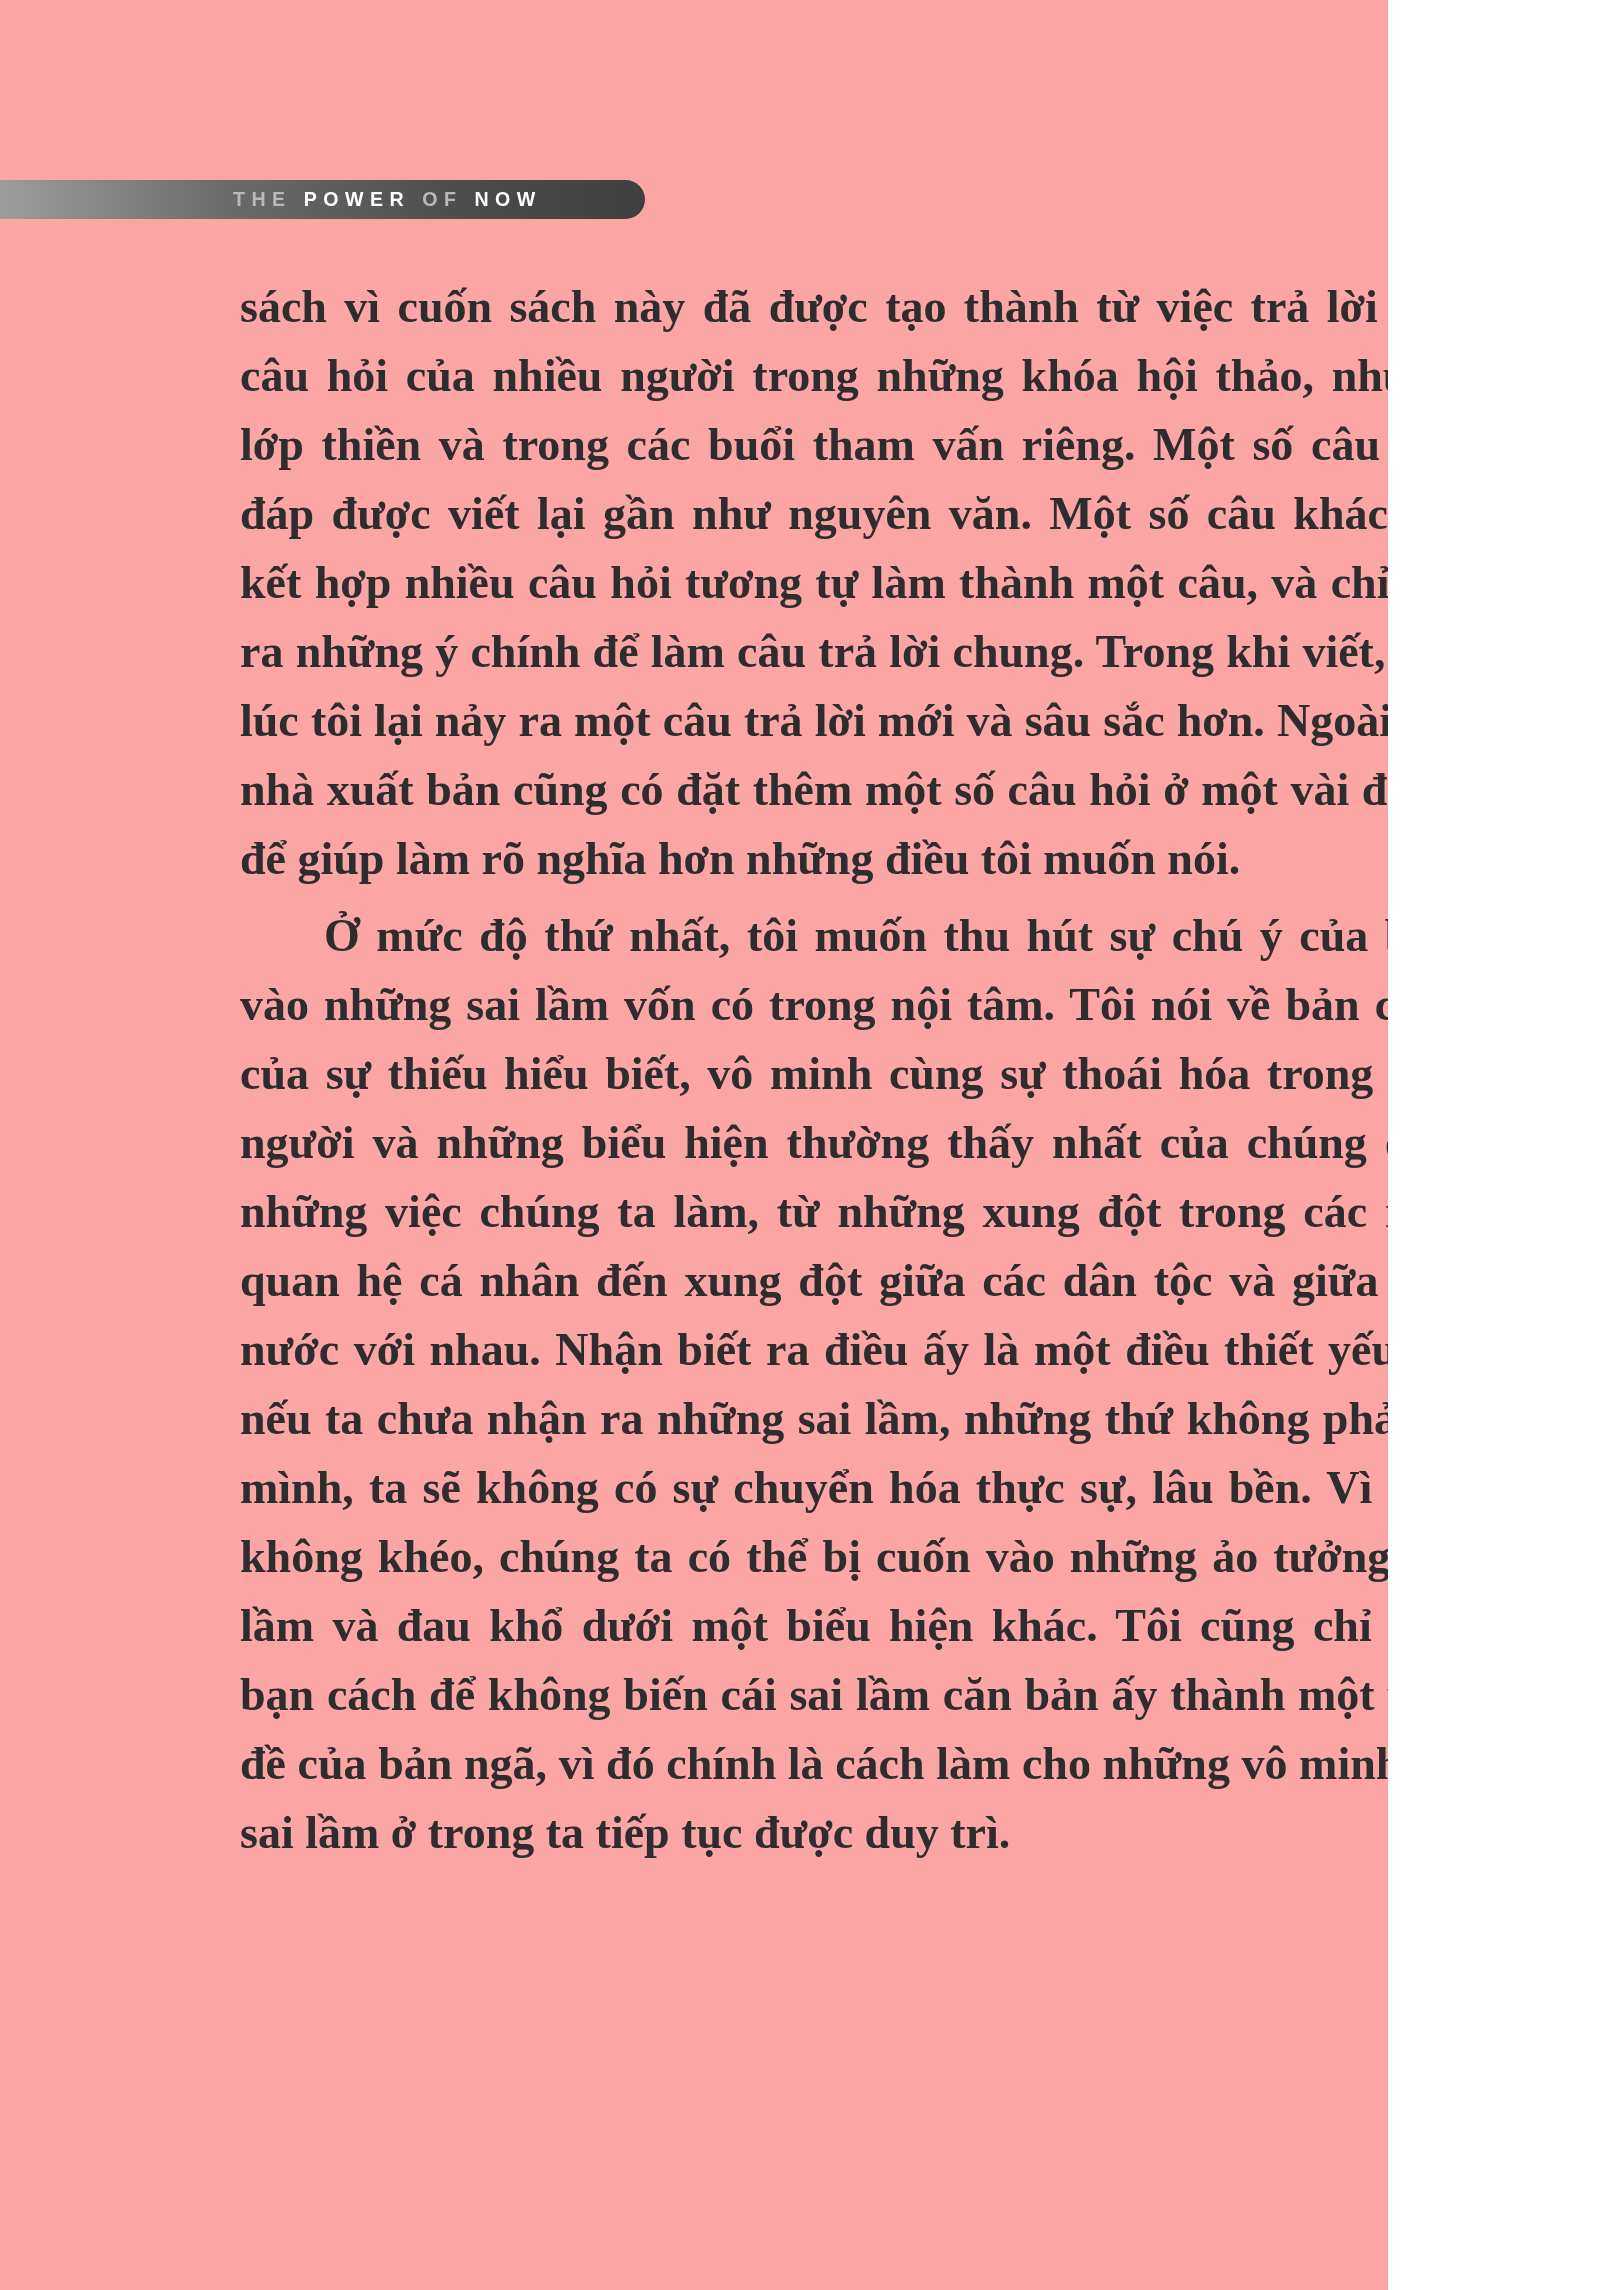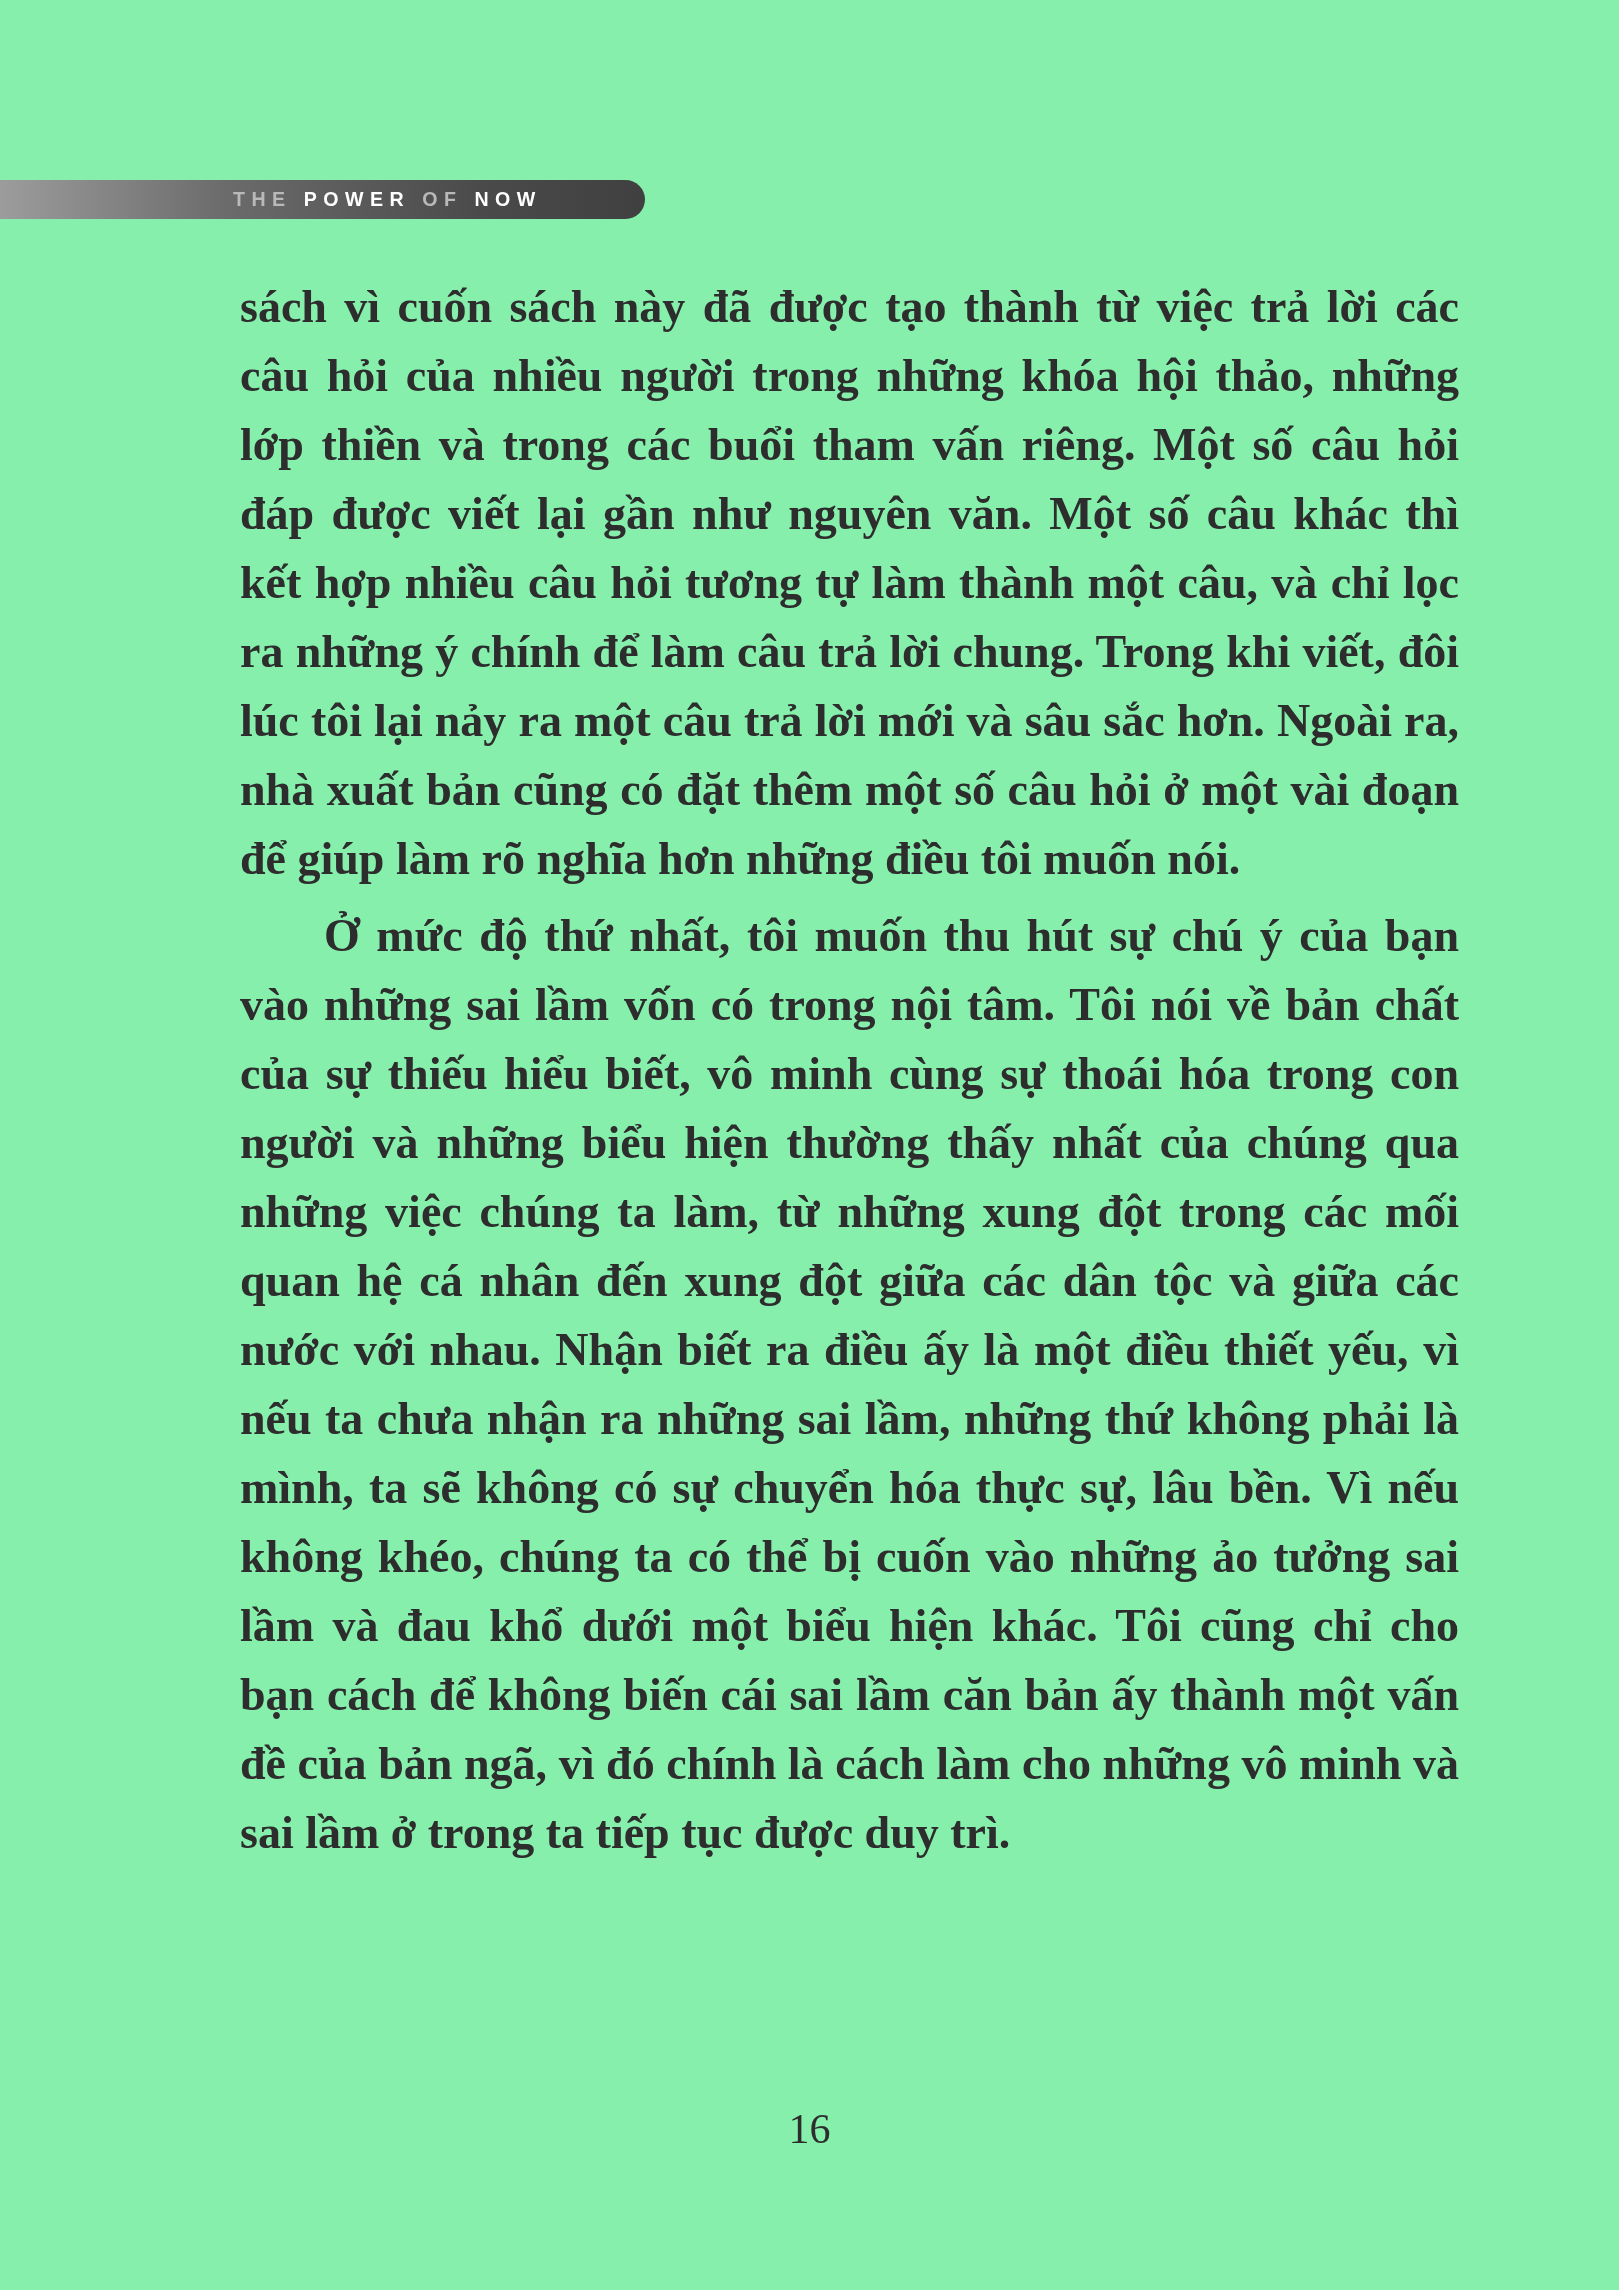--- a/index.html
+++ b/index.html
@@ -9,9 +9,9 @@
   }
   .page {
     position: relative;
-    width: 1619px;
+    width: 1388px;
     height: 2290px;
-    background: #86efac;
+    background: #fca5a5;
     overflow: hidden;
     font-family: "Liberation Serif", "DejaVu Serif", serif;
   }

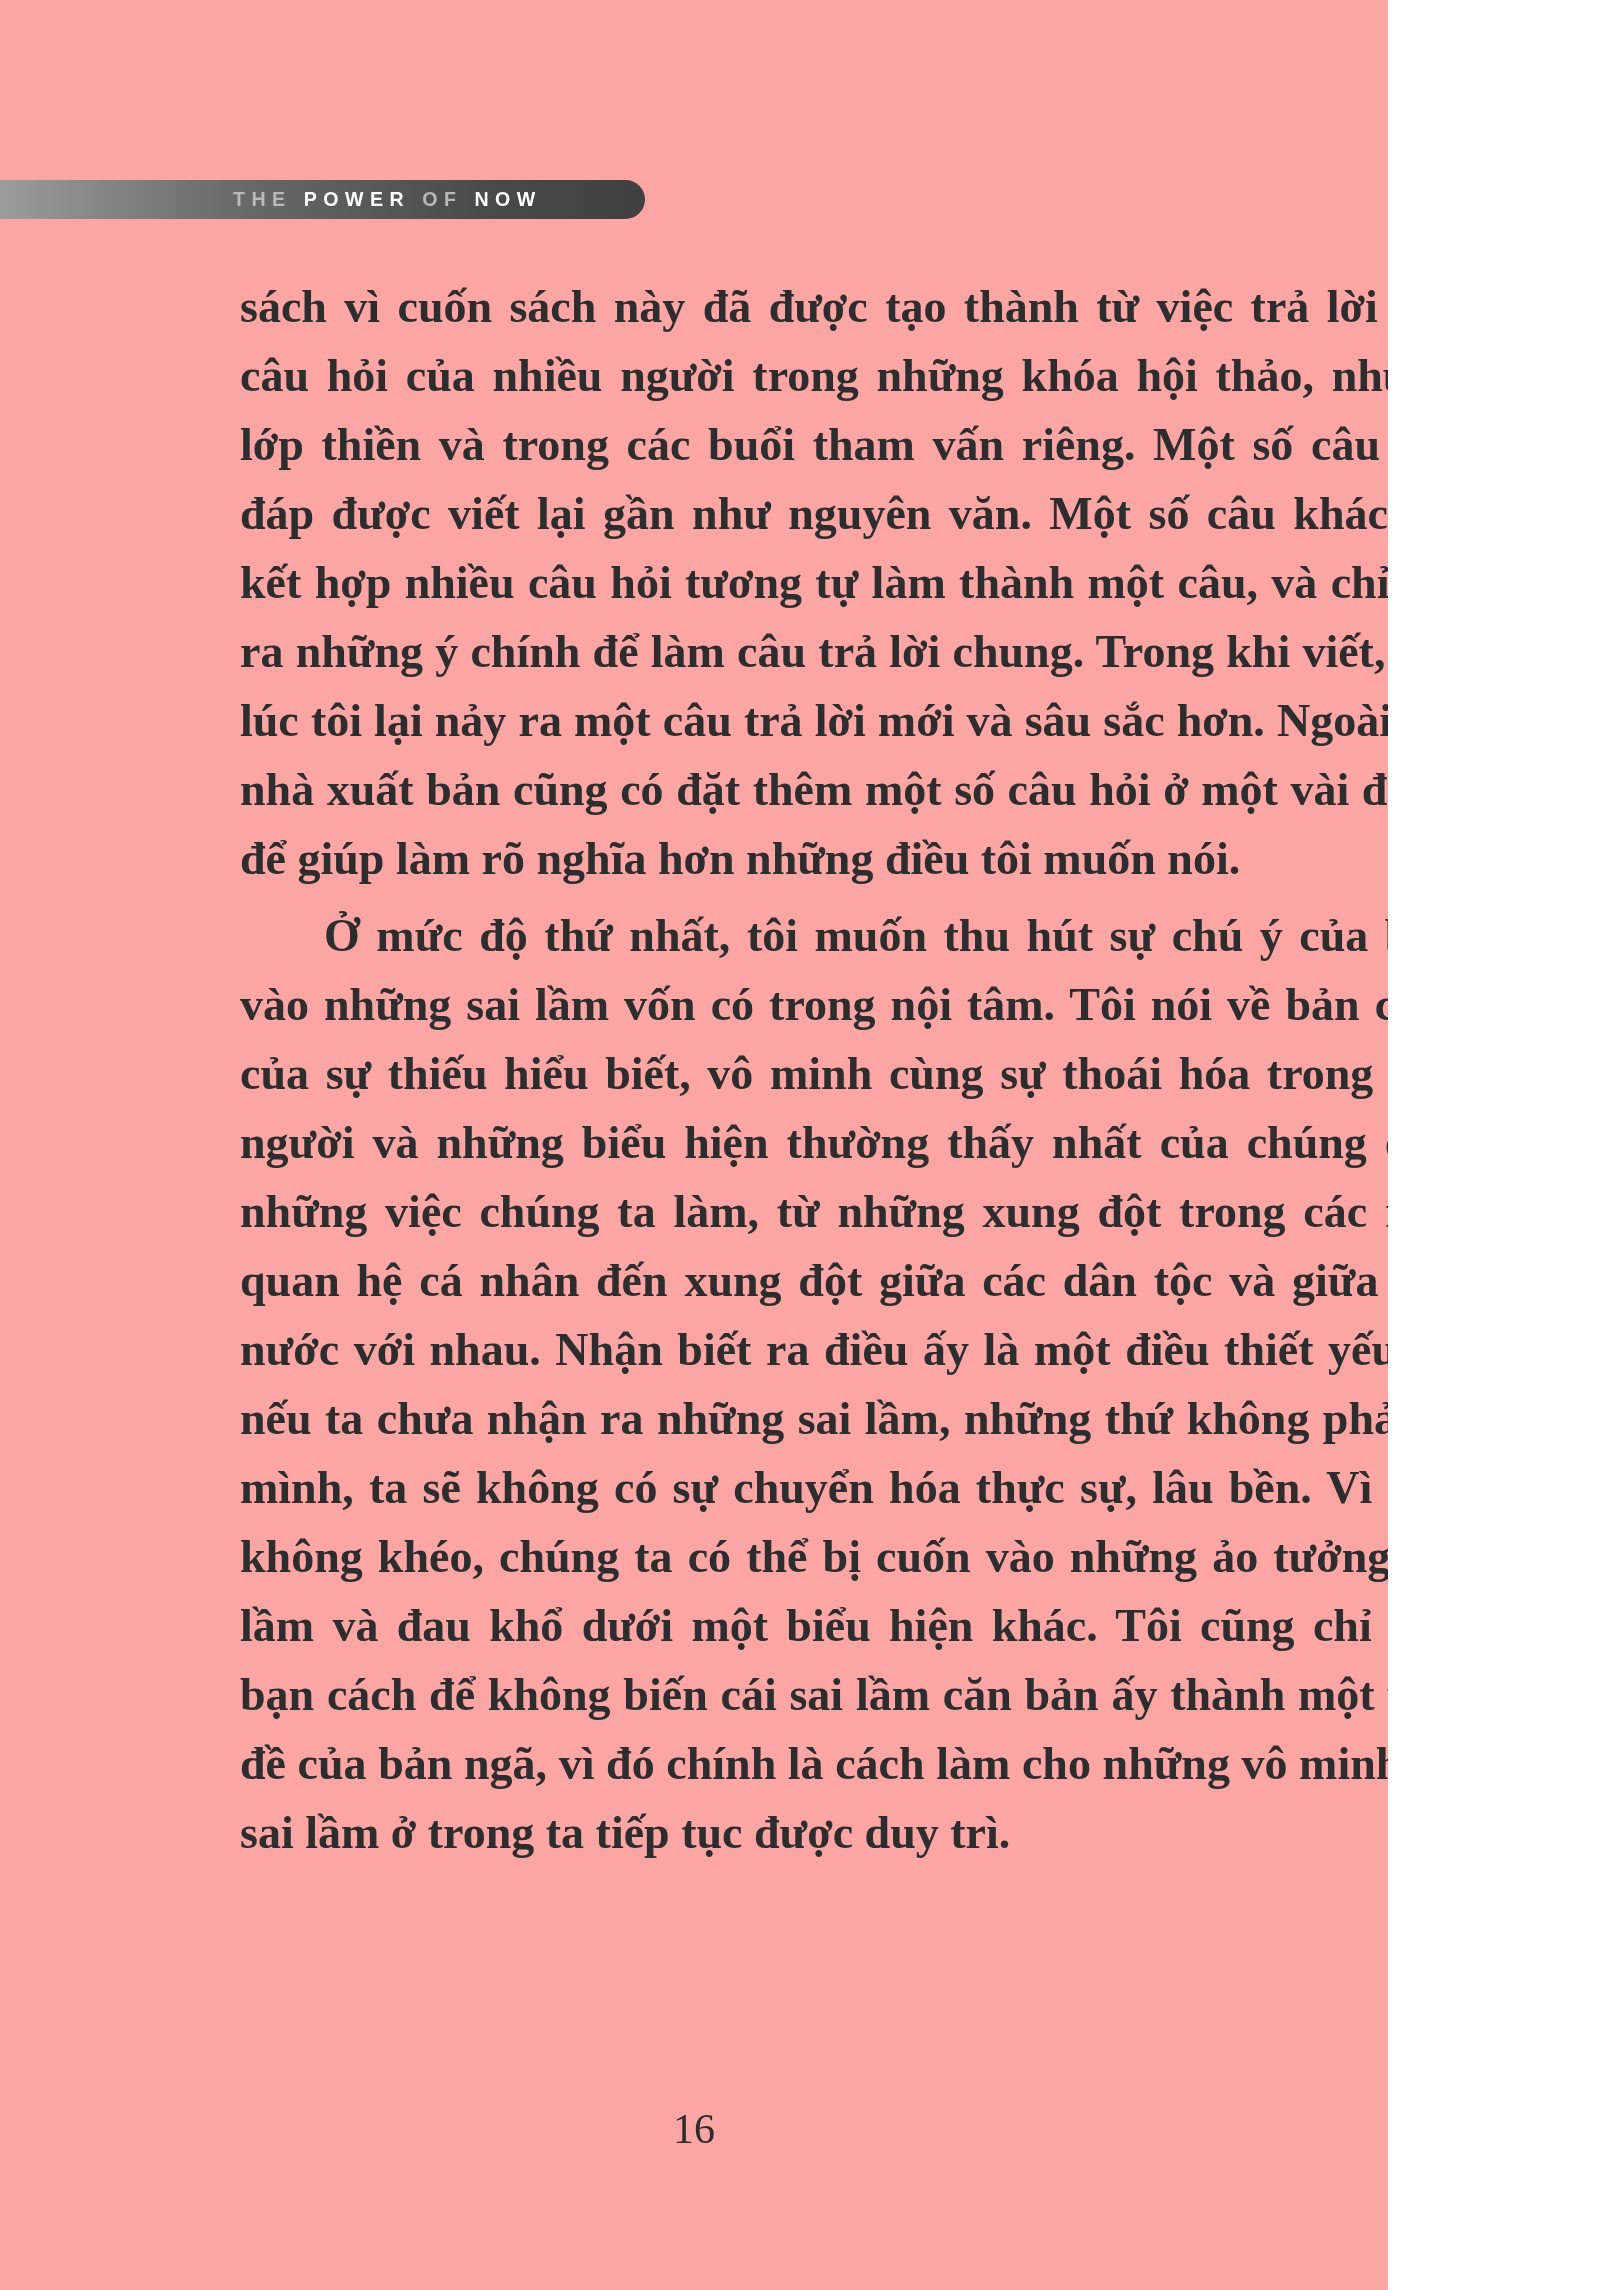--- a/index.html
+++ b/index.html
@@ -86,7 +86,6 @@
     <p class="indent">Ở mức độ thứ nhất, tôi muốn thu hút sự chú ý của bạn vào những sai lầm vốn có trong nội tâm. Tôi nói về bản chất của sự thiếu hiểu biết, vô minh cùng sự thoái hóa trong con người và những biểu hiện thường thấy nhất của chúng qua những việc chúng ta làm, từ những xung đột trong các mối quan hệ cá nhân đến xung đột giữa các dân tộc và giữa các nước với nhau. Nhận biết ra điều ấy là một điều thiết yếu, vì nếu ta chưa nhận ra những sai lầm, những thứ không phải là mình, ta sẽ không có sự chuyển hóa thực sự, lâu bền. Vì nếu không khéo, chúng ta có thể bị cuốn vào những ảo tưởng sai lầm và đau khổ dưới một biểu hiện khác. Tôi cũng chỉ cho bạn cách để không biến cái sai lầm căn bản ấy thành một vấn đề của bản ngã, vì đó chính là cách làm cho những vô minh và sai lầm ở trong ta tiếp tục được duy trì.</p>
   </div>
 
-  <div class="page-number">16</div>
 
 </div>
 

